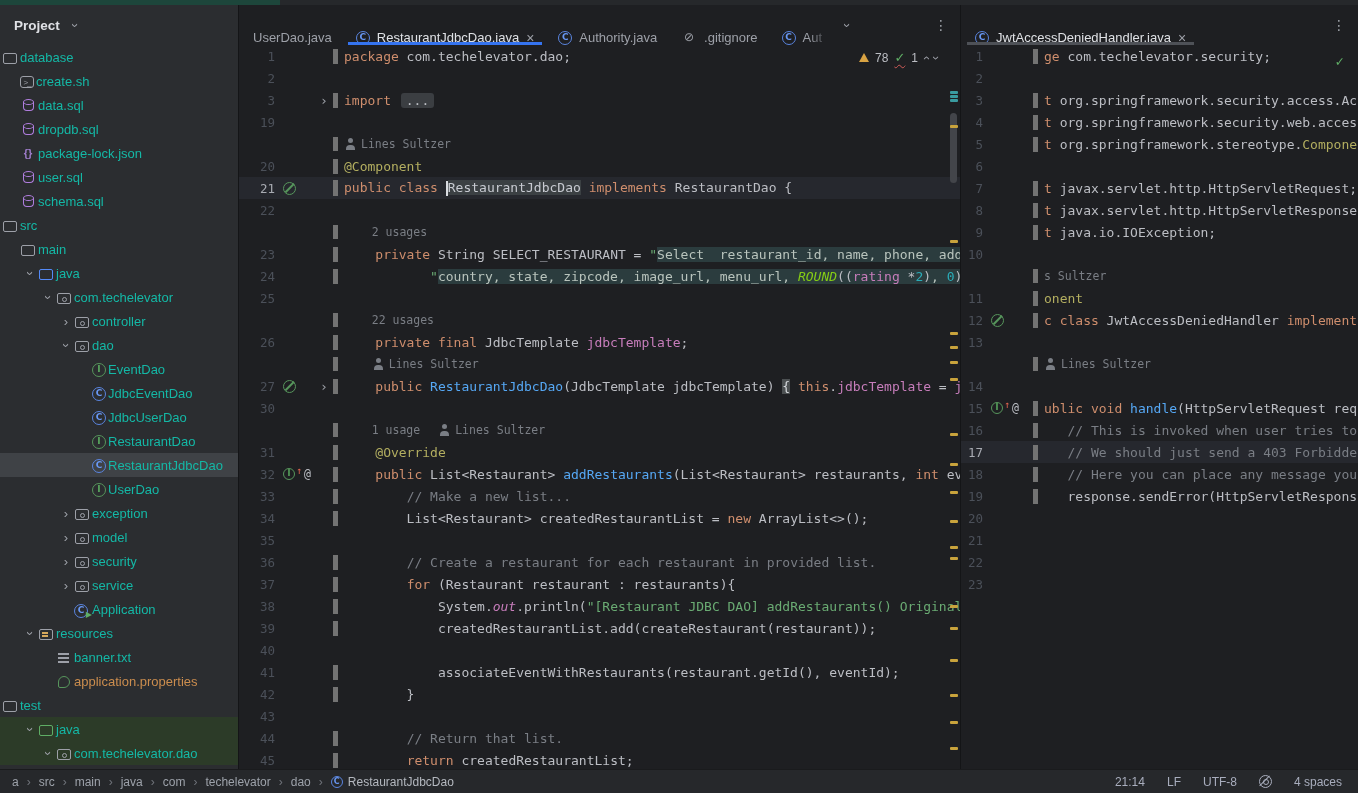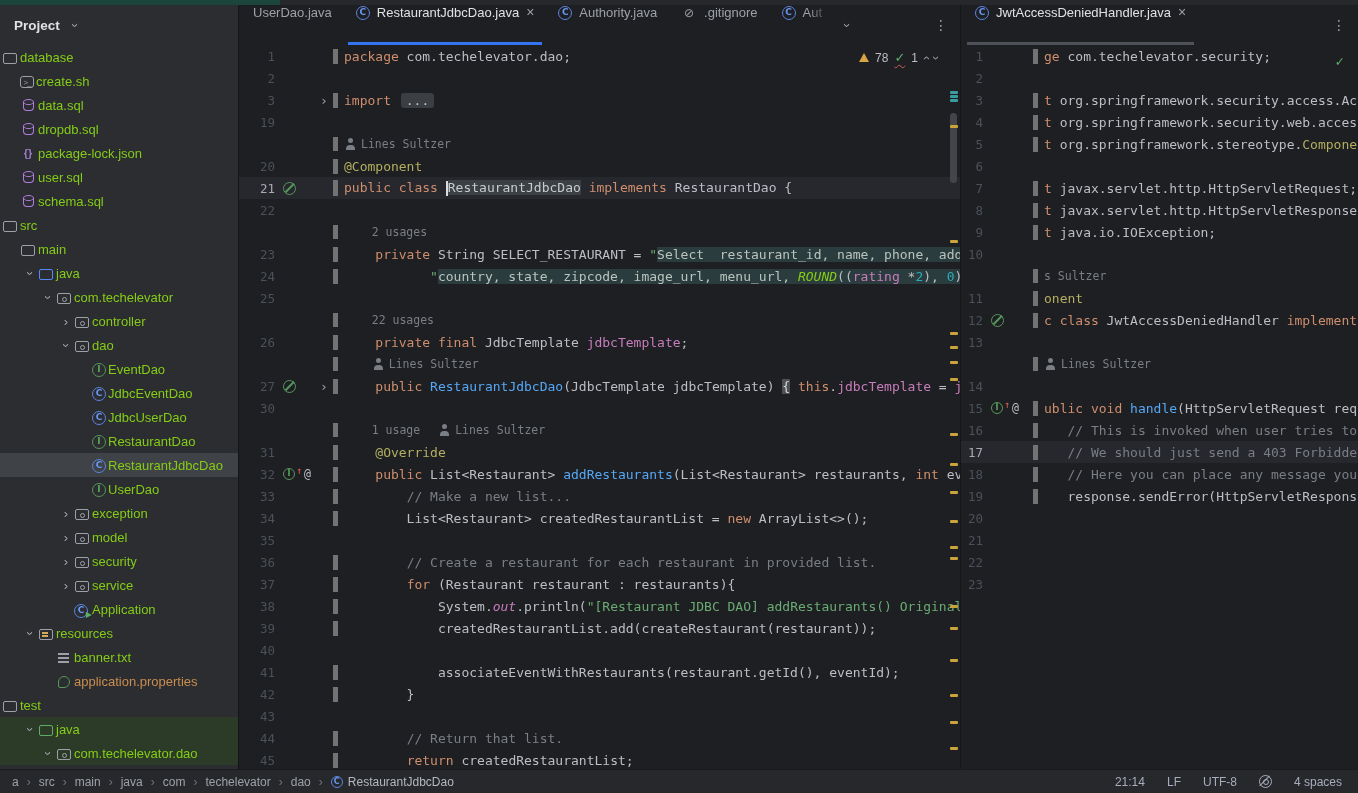--- a/index.html
+++ b/index.html
@@ -60,7 +60,7 @@
   .pane-center { flex:1; border-left:1px solid #141517; }
   .pane-right { width:398px; flex:none; border-left:1px solid #141517; }
   .tabbar { height:40px; flex:none; display:flex; align-items:center; background:#1e1f22; padding-left:2px; position:relative; }
-  .tab { display:flex; align-items:flex-start; gap:7px; height:100%; padding:0 12px; position:relative; color:#9da0a8; cursor:default; white-space:nowrap; }
+  .tab { display:flex; align-items:flex-end; gap:7px; height:100%; padding:0 12px; position:relative; color:#9da0a8; cursor:default; white-space:nowrap; }
   .tab.active { color:#dfe1e5; }
   .tab.active::after { content:""; position:absolute; left:4px; right:4px; bottom:0; height:3px; background:#3574f0; }
   .tab.active.gray::after { background:#4e5157; }

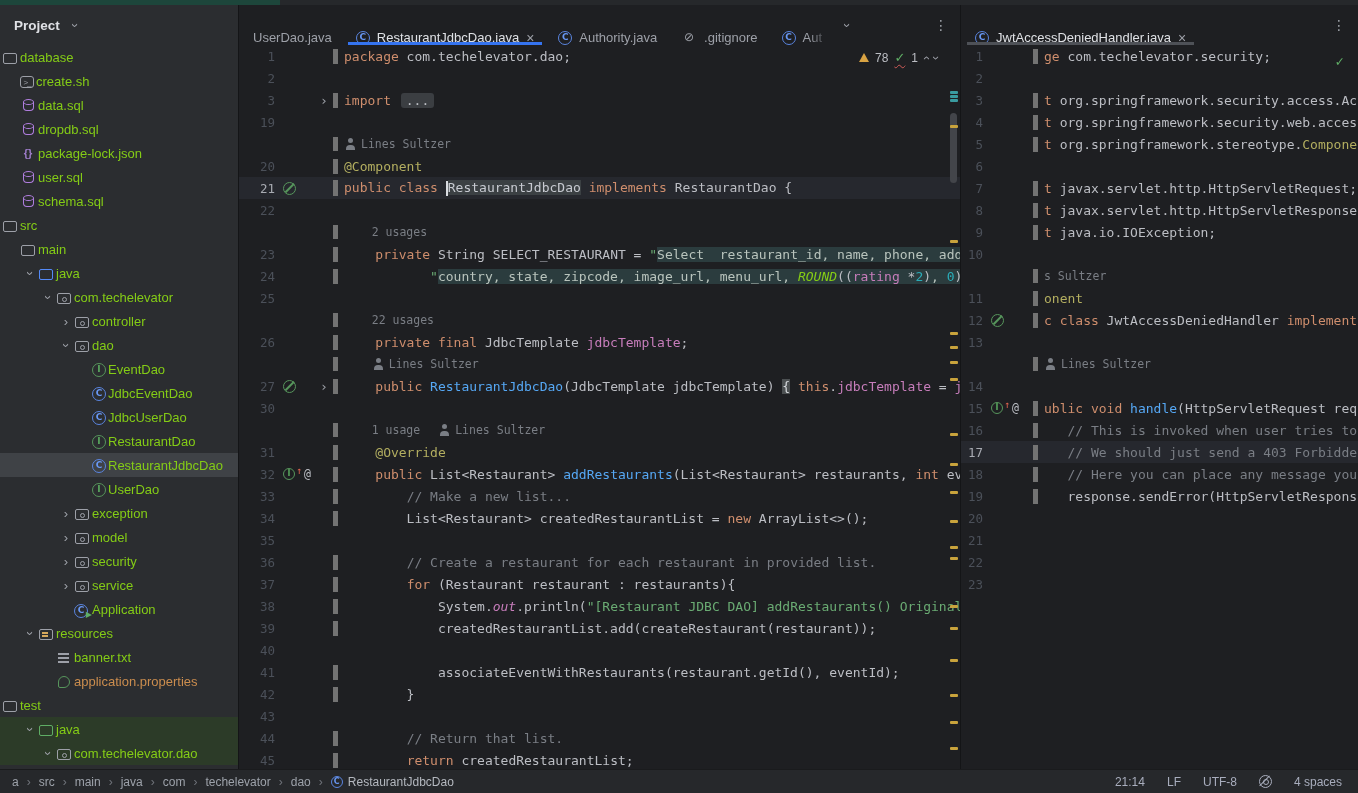--- a/index.html
+++ b/index.html
@@ -23,7 +23,7 @@
   .chev { display:inline-block; width:16px; flex:none; color:#9da0a8; font-size:13px; text-align:center; }
   .chev .g { display:inline-block; }
   .chev.down .g { transform:rotate(90deg); }
-  .tlabel { margin-left:2px; color:#84cc16; }
+  .tlabel { margin-left:2px; color:#14b8a6; }
 
   
   .ic { display:inline-block; width:16px; height:16px; position:relative; flex:none; }

